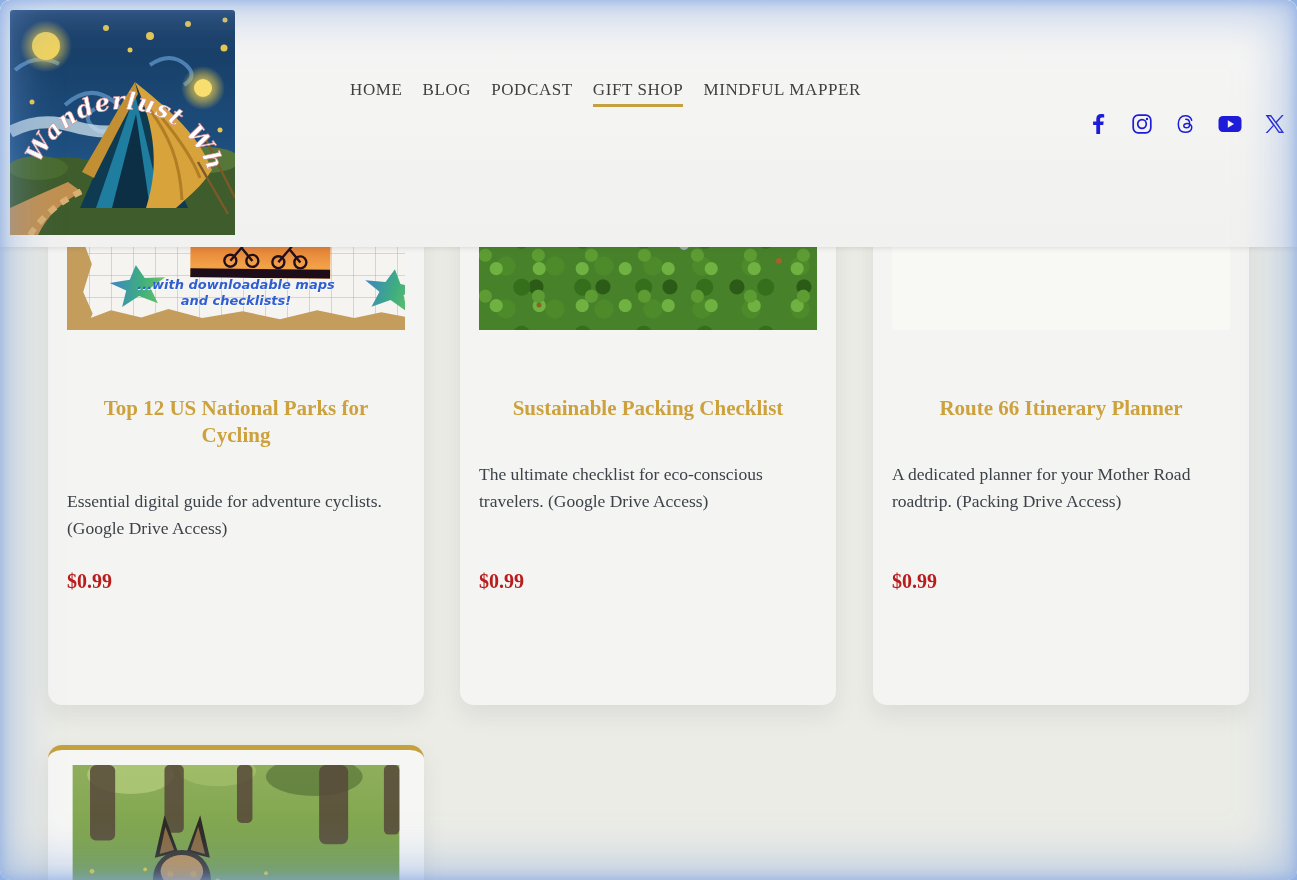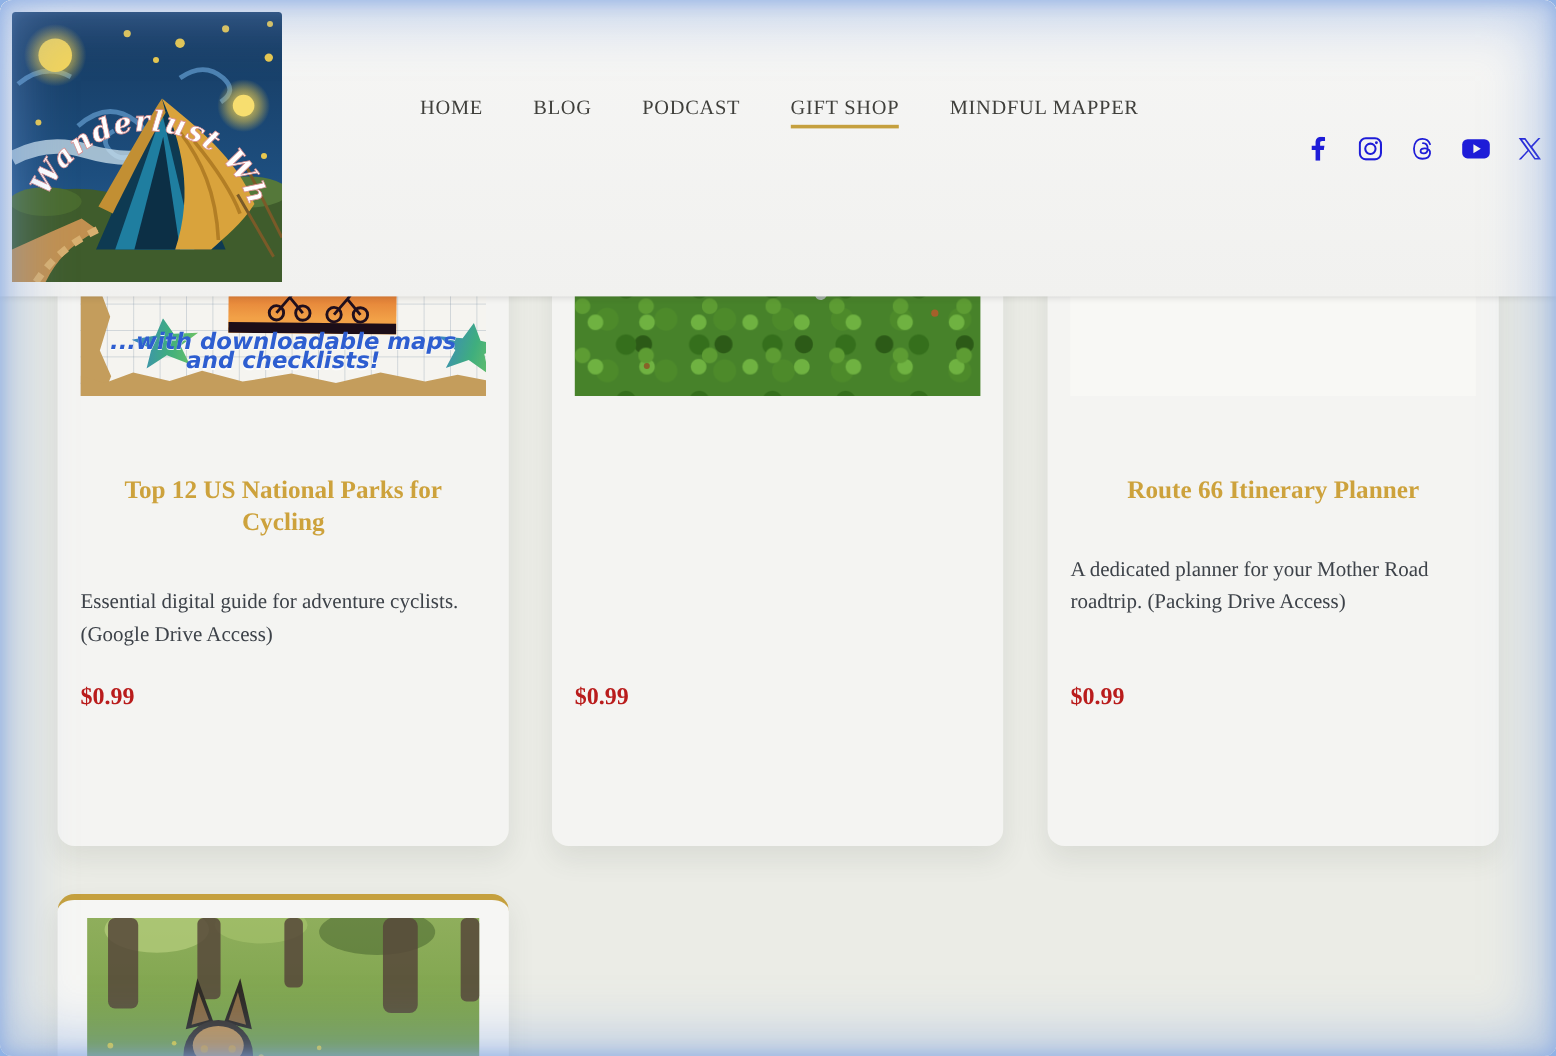--- a/index.html
+++ b/index.html
@@ -10,7 +10,7 @@
   .site-header{position:absolute;top:0;left:0;width:1297px;height:247px;z-index:10;
     background:linear-gradient(#f6f6f5,#f1f1ef);box-shadow:0 1px 5px rgba(50,50,50,.14);}
   .logo{position:absolute;left:10px;top:10px;width:225px;height:225px;display:block;cursor:pointer;}
-  .main-nav{position:absolute;left:350px;top:0;height:187px;display:flex;align-items:center;gap:42px;}
+  .main-nav{position:absolute;left:350px;top:0;height:187px;display:flex;align-items:center;gap:20px;}
   .nav-item{font-size:17px;letter-spacing:.6px;color:#3f3f3b;cursor:pointer;white-space:nowrap;padding-bottom:4px;border-bottom:3px solid transparent;}
   .nav-item.active{border-bottom-color:#c5a03e;}
   .socials{position:absolute;right:0;top:0;height:247px;display:flex;align-items:center;gap:23px;padding-right:12px;}

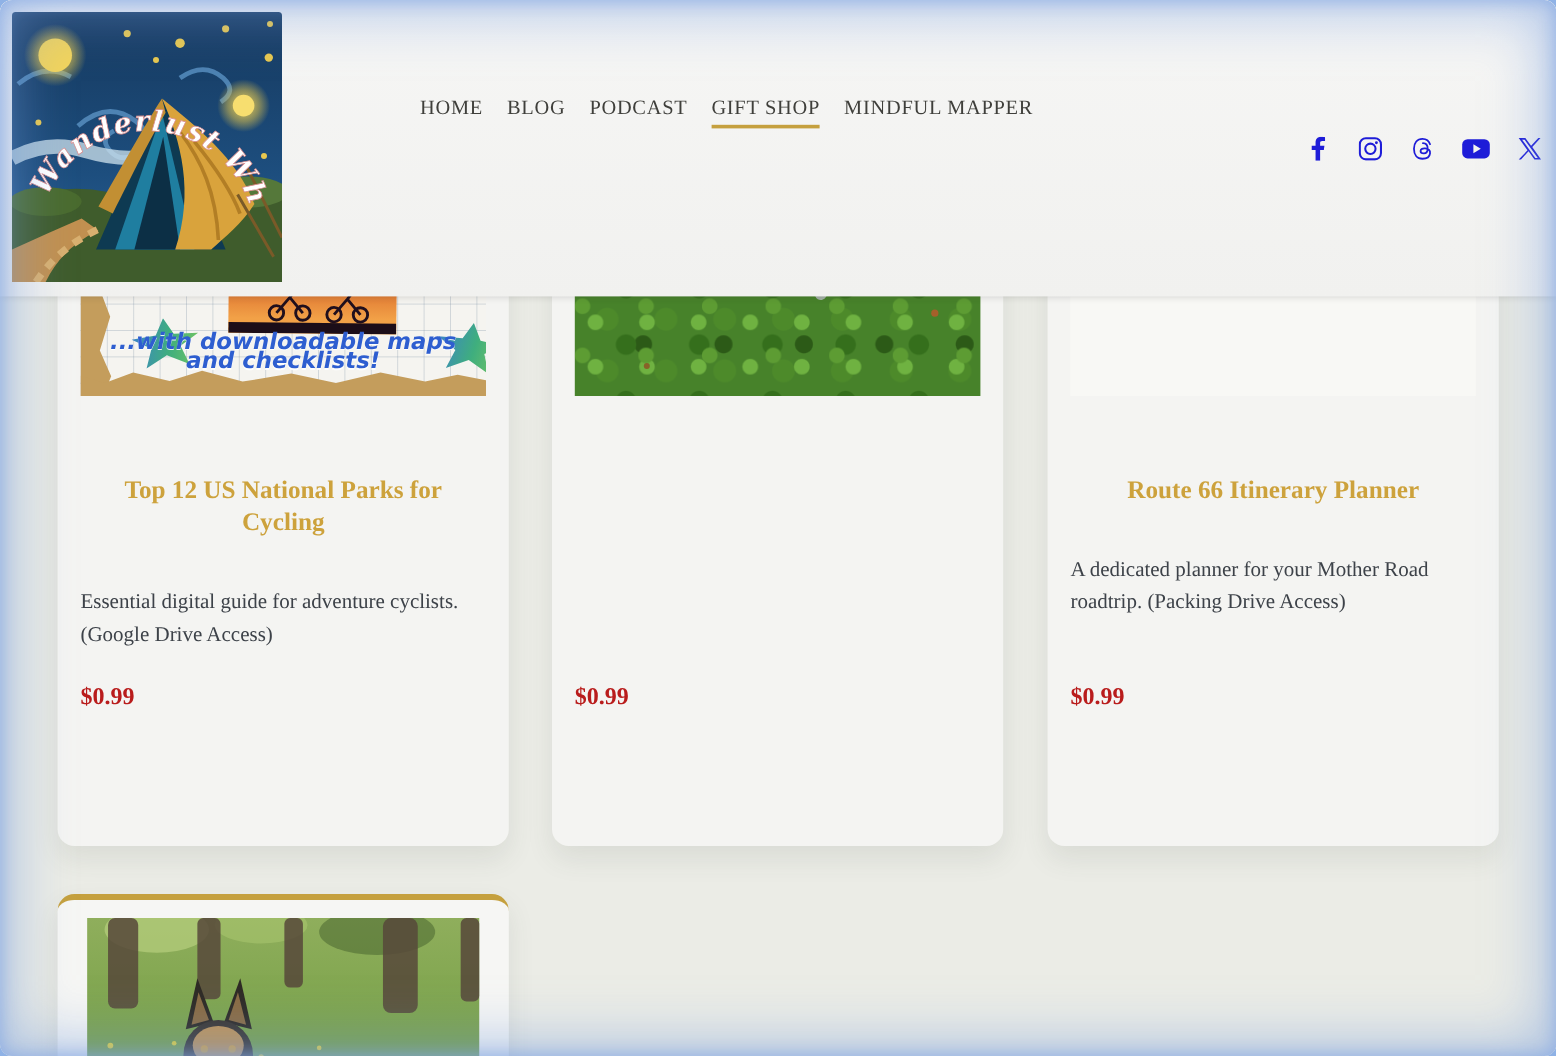--- a/index.html
+++ b/index.html
@@ -43,7 +43,7 @@
   .photo-sunset{position:absolute;left:124px;top:-42px;width:140px;height:155px;transform:rotate(.6deg);
       background:linear-gradient(#2e1b3a,#7e2f38 40%,#d96a2c 72%,#f2a147 92%);}
   .collage-caption{position:absolute;left:0;right:0;top:112px;text-align:center;z-index:3;
-      font-family:"DejaVu Sans",sans-serif;font-weight:bold;font-style:italic;font-size:19px;line-height:16px;
+      font-family:"DejaVu Sans",sans-serif;font-weight:bold;font-style:italic;font-size:13px;line-height:16px;
       color:#2e5ed0;text-shadow:0 1px 0 rgba(255,255,255,.85);}
   .star{position:absolute;width:58px;height:42px;z-index:2;
       background:linear-gradient(100deg,#3b7fd0,#3fae7e 55%,#79c75f);

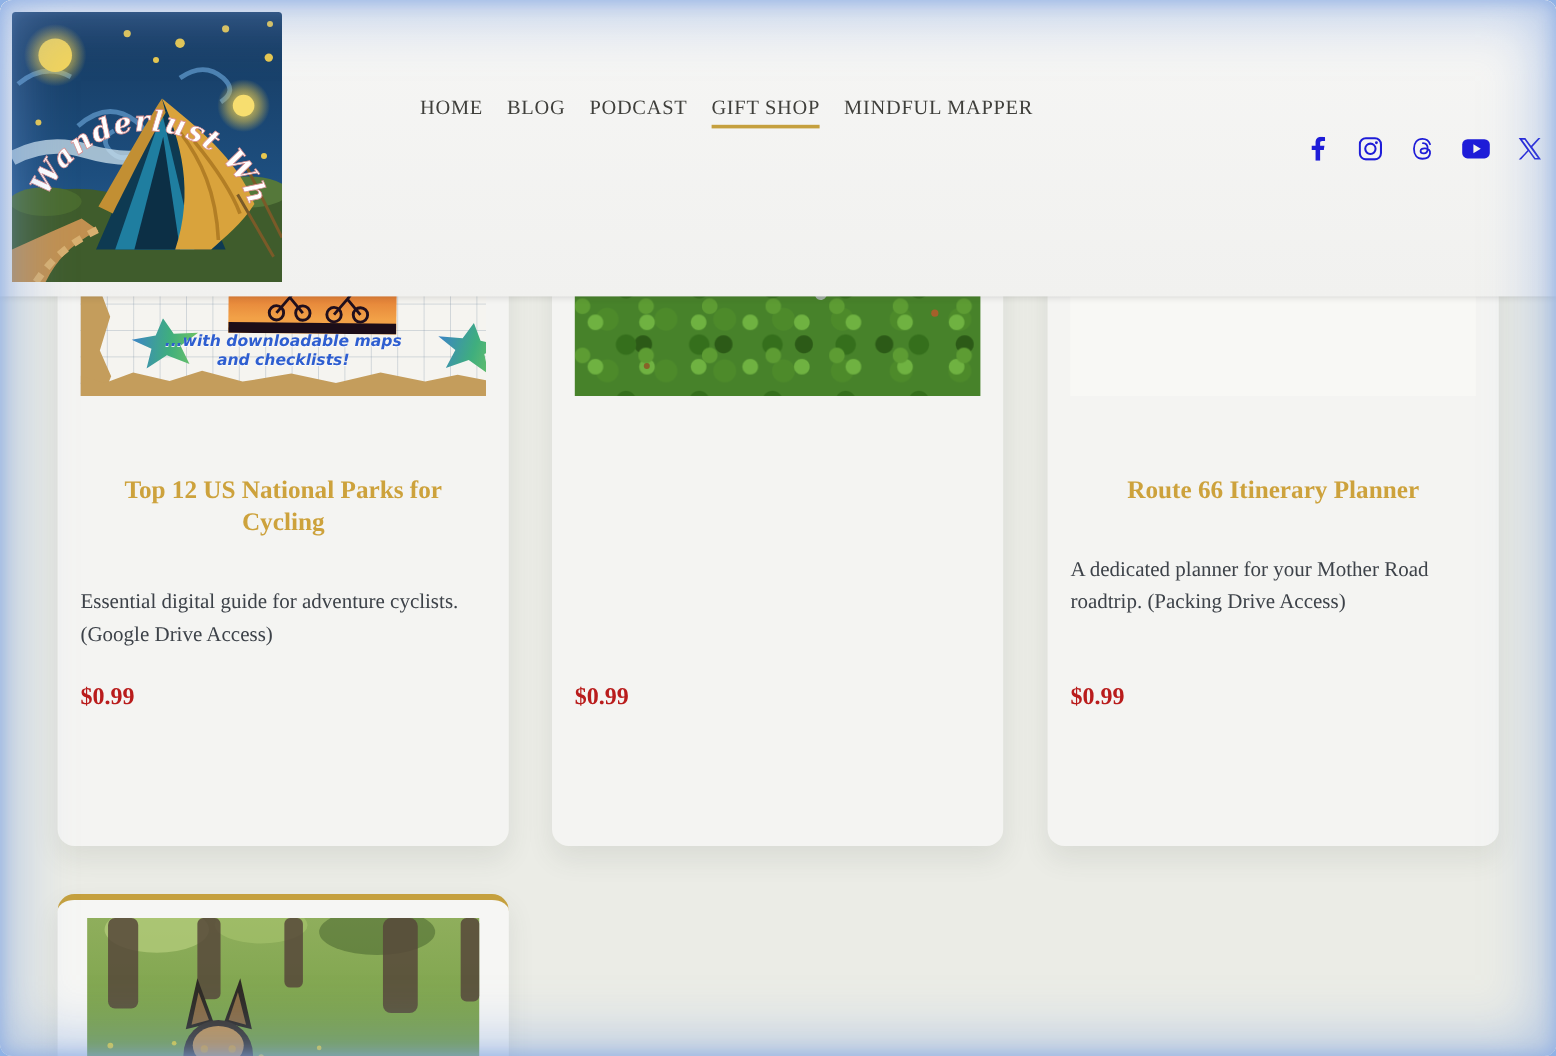--- a/index.html
+++ b/index.html
@@ -114,6 +114,10 @@
         <circle cx="300" cy="96" r="3" fill="#b05c2a" opacity="0.9"></circle>
         <circle cx="60" cy="140" r="2.5" fill="#8f4d22" opacity="0.8"></circle>
       </svg>
+    </div>
+    <div class="card-body">
+      <h3 class="card-title">Sustainable Packing Checklist</h3>
+      <p class="card-desc">The ultimate checklist for eco-conscious travelers. (Google Drive Access)</p>
     </div>
     <div class="card-price">$0.99</div>
   </div>

